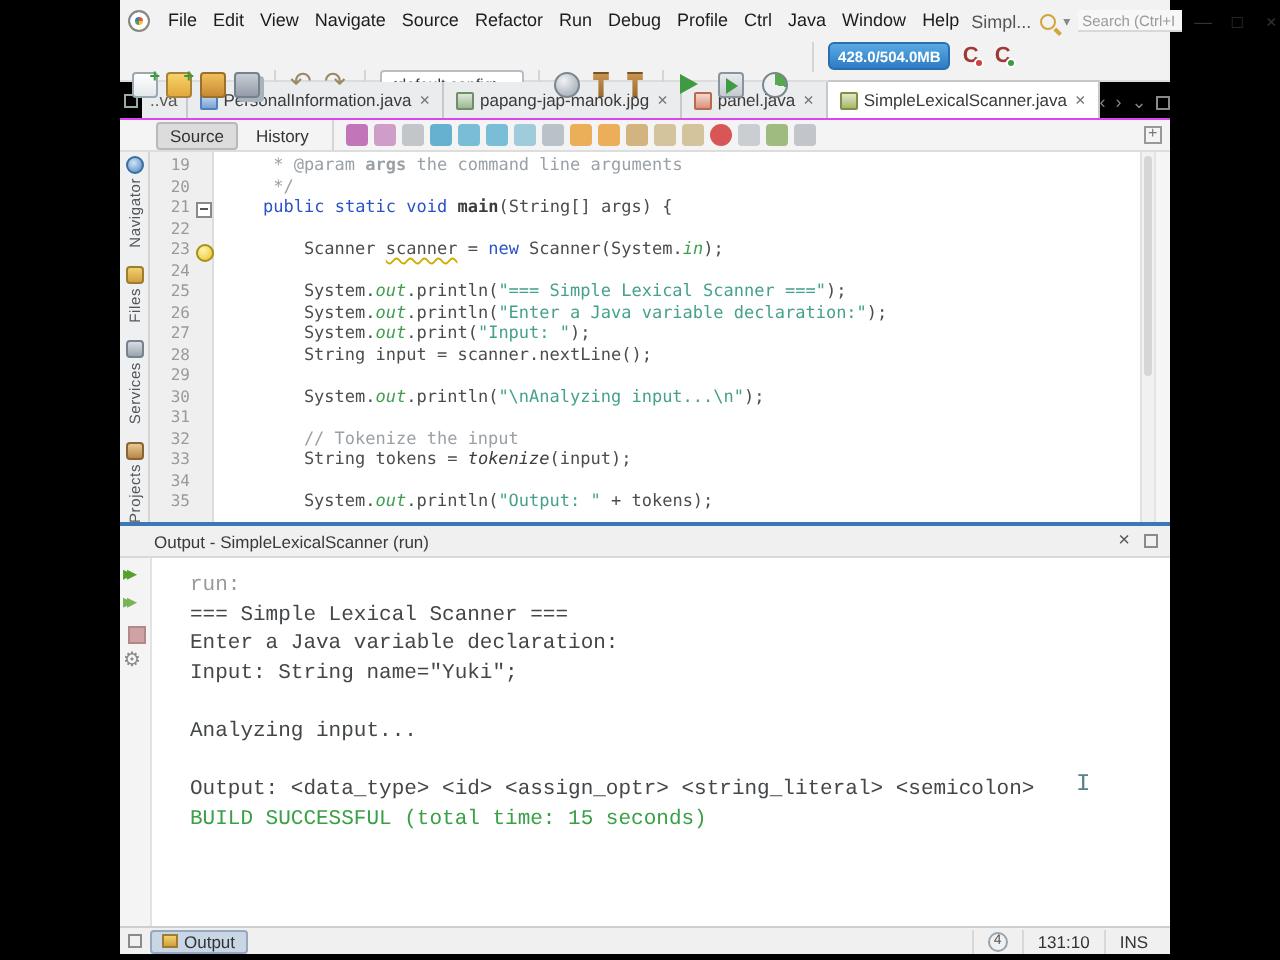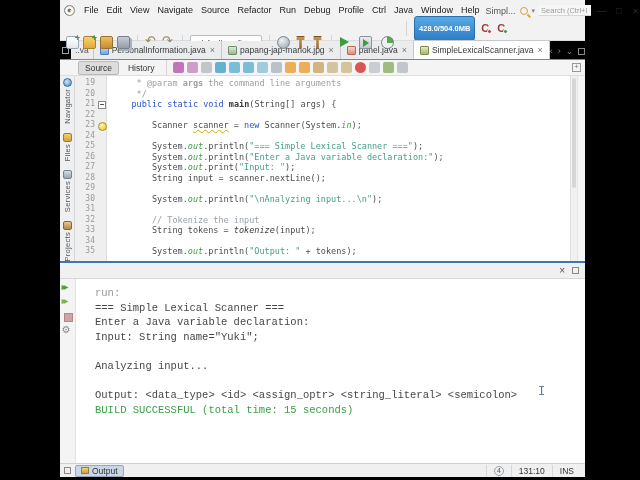--- a/index.html
+++ b/index.html
@@ -57,7 +57,7 @@
   .profile-project { border-radius:50%; border:1px solid #79848c;
     background:conic-gradient(#57a84e 0 100deg, #eef1f3 100deg 360deg); }
   .dd-dot { color:#888; font-size:6px; margin-left:-2px; }
-  .memory-pill { height:25px; border-radius:3px; padding:1px 4px; color:#fff; font-size:7.5px; font-weight:bold;
+  .memory-pill { height:14px; border-radius:3px; padding:1px 4px; color:#fff; font-size:7.5px; font-weight:bold;
     background:linear-gradient(#59a9e4,#2e7cc4); border:1px solid #2a6eae; display:flex; align-items:center; white-space:nowrap; }
   .prof-c { color:#a03838; font-weight:bold; font-size:11px; position:relative; width:12px; text-align:center; }
   .prof-c i { position:absolute; width:5px; height:5px; border-radius:50%; right:-1px; bottom:0; font-style:normal; }

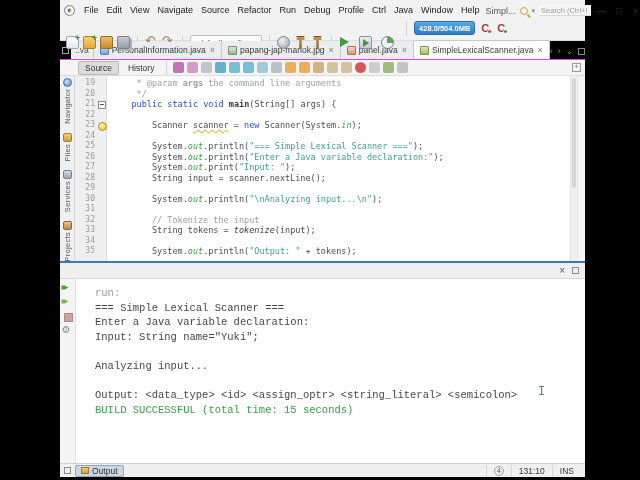--- a/index.html
+++ b/index.html
@@ -395,6 +395,7 @@
 
   <div class="output">
     <div class="out-header">
+      <span>Output - SimpleLexicalScanner (run)</span>
       <span class="oh-right">
         <span class="oh-close">×</span>
         <span class="oh-float"></span>

